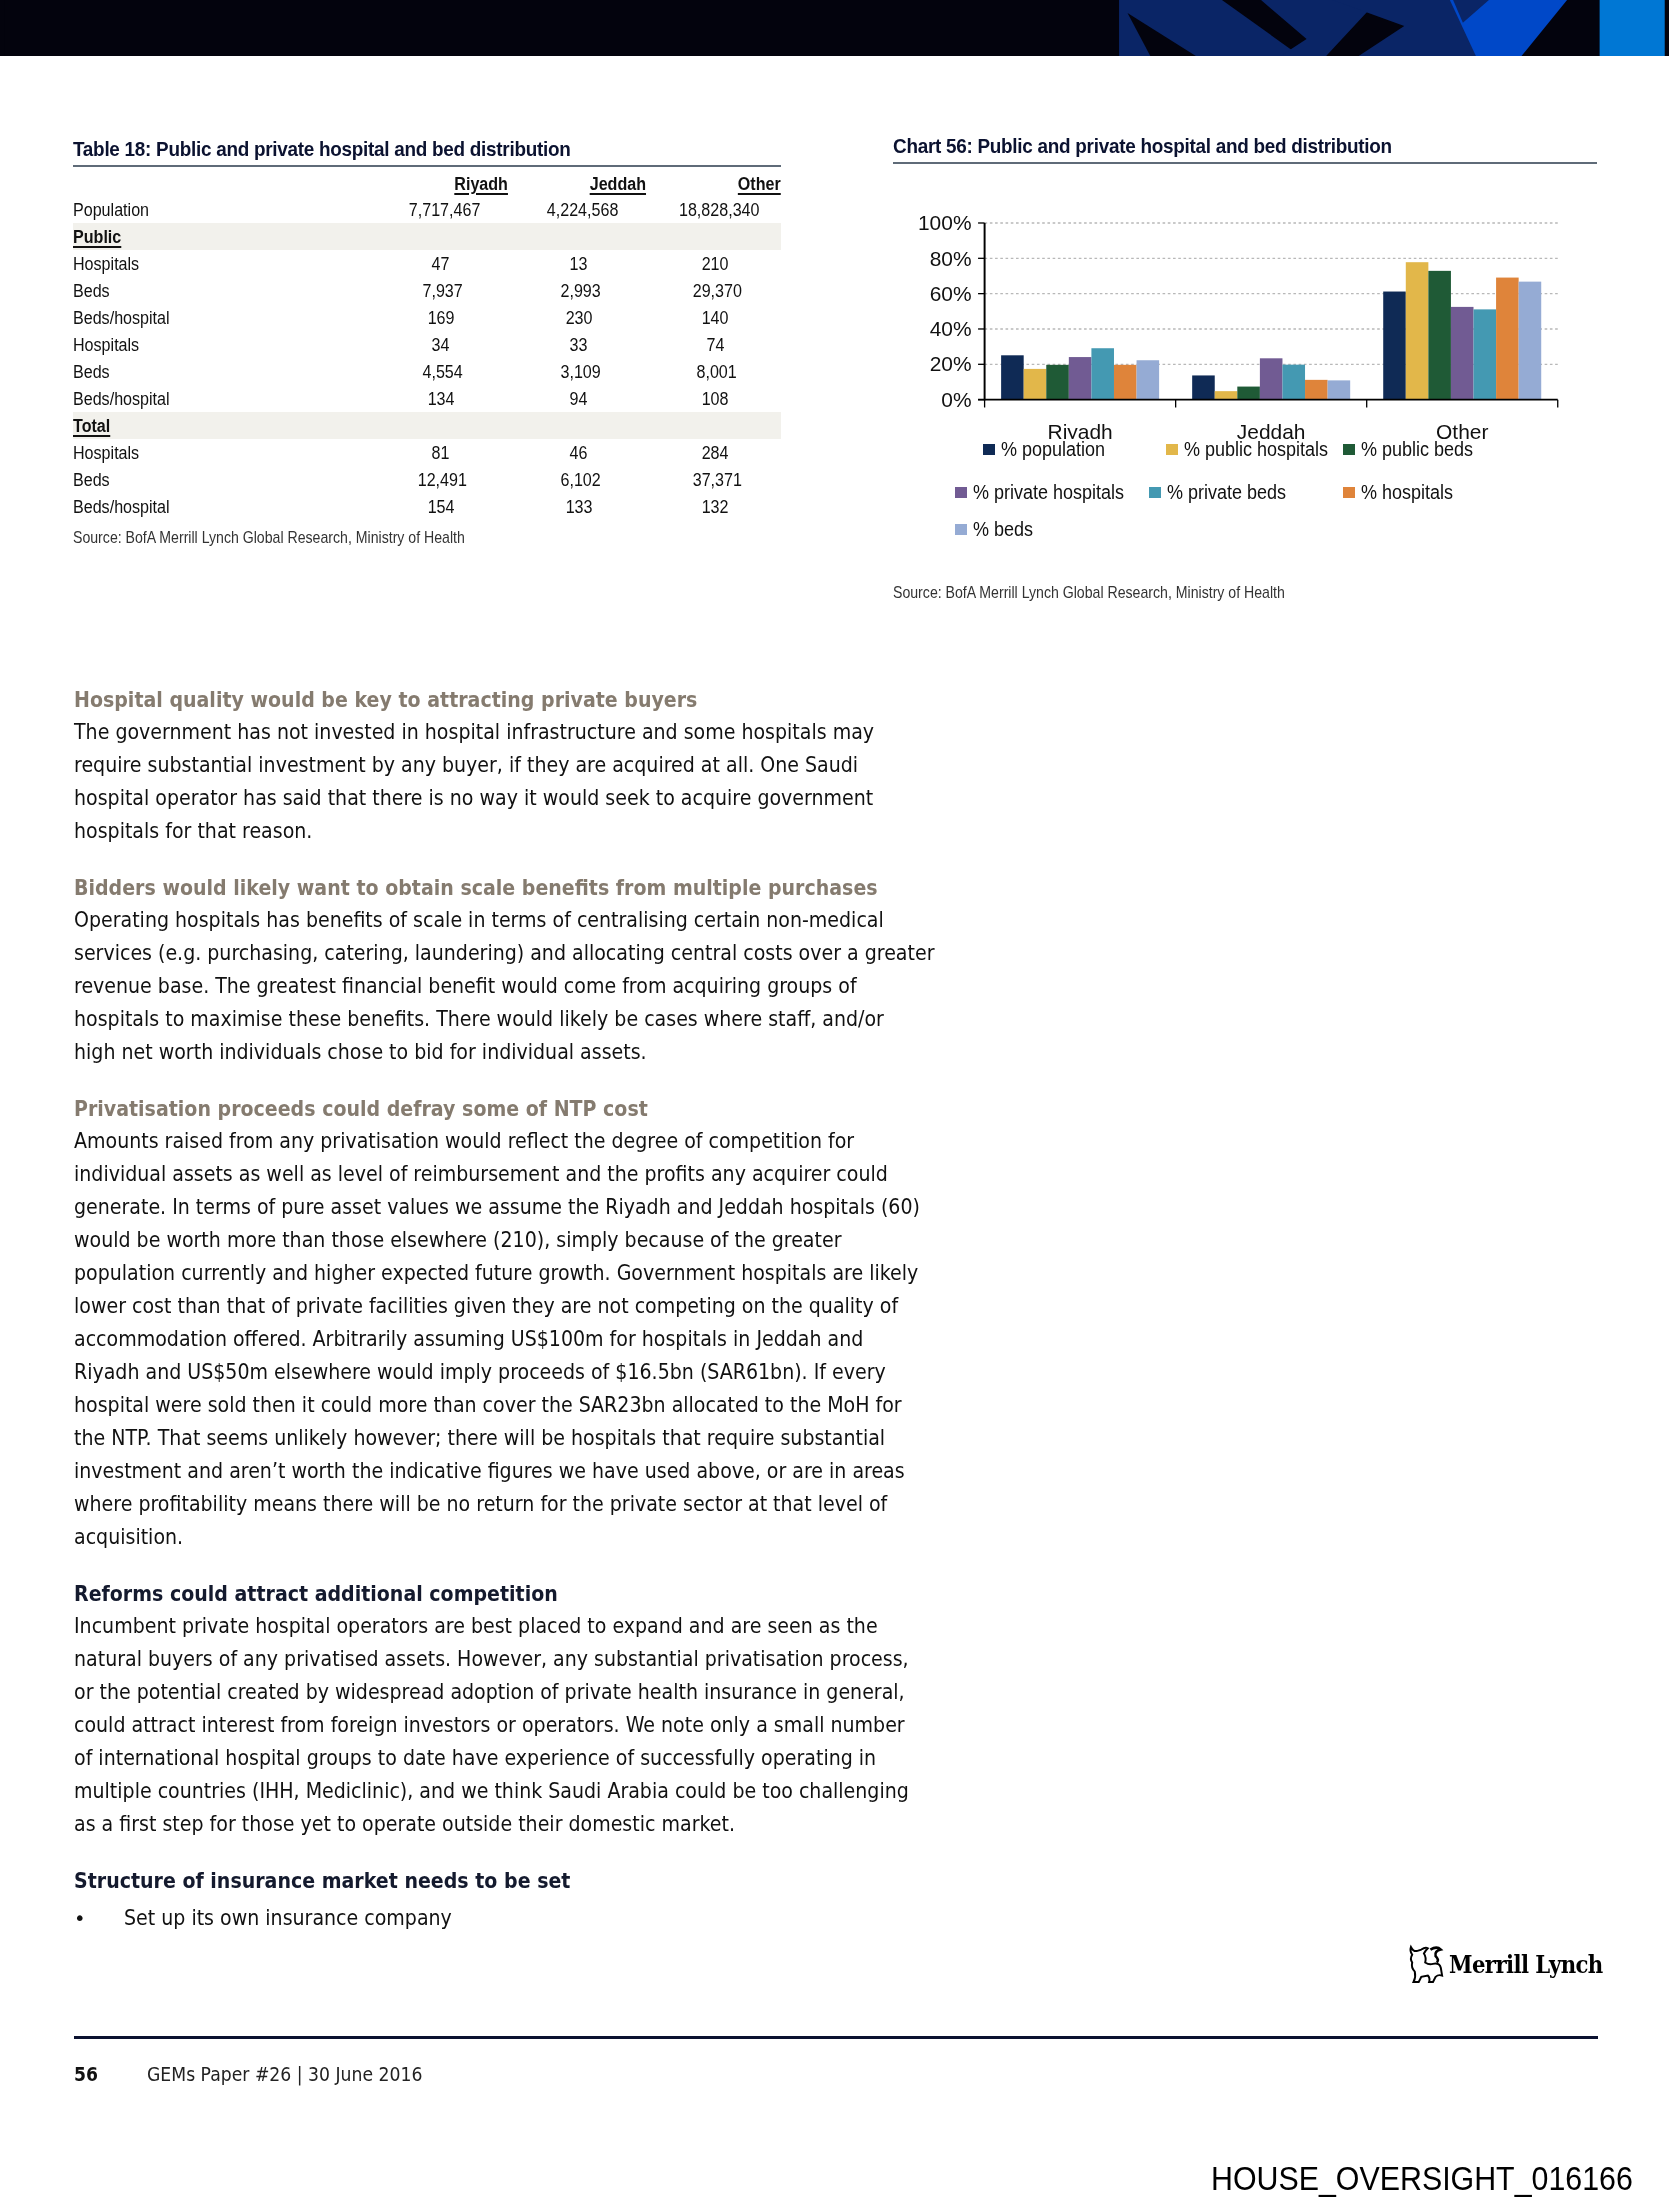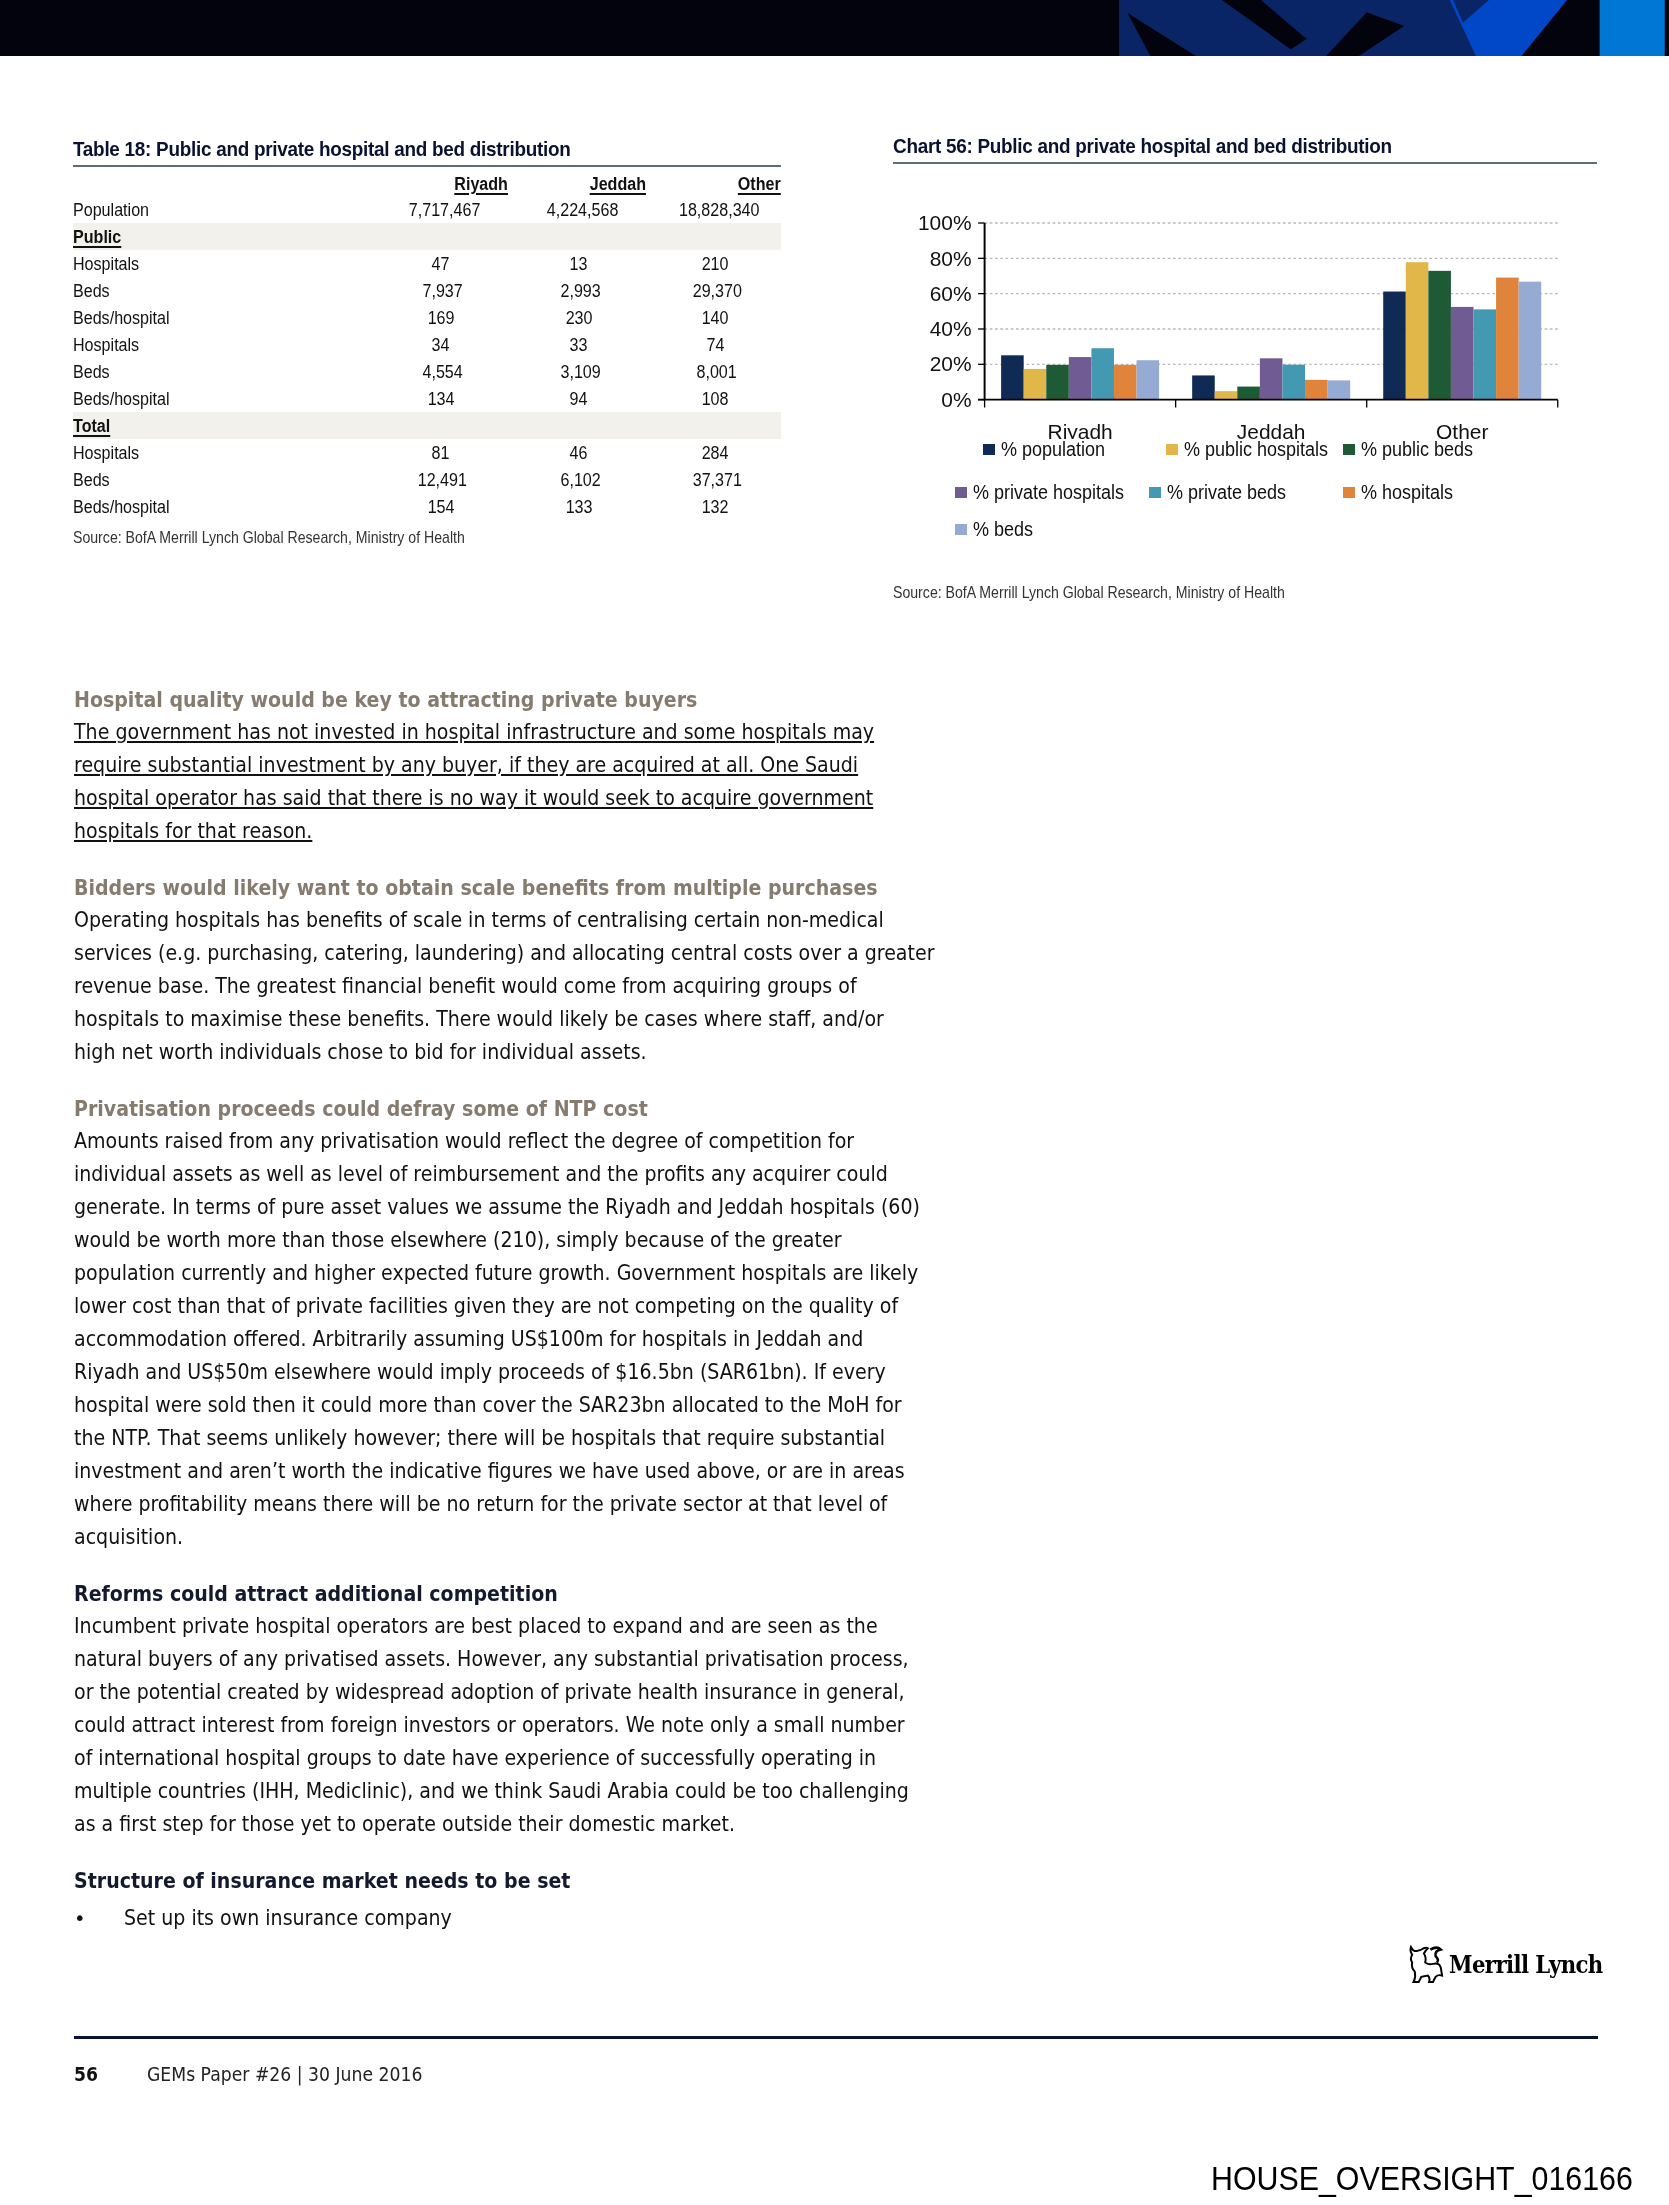--- a/index.html
+++ b/index.html
@@ -246,7 +246,7 @@
 
 <div class="body-col" id="body-col">
     <h3 class="section-heading muted">Hospital quality would be key to attracting private buyers</h3>
-    <p class="para" style="margin-bottom: 25px; text-decoration: underline;">
+    <p class="para" style="margin-bottom: 25px;">
       <span class="ln">The government has not invested in hospital infrastructure and some hospitals may</span>
       <span class="ln">require substantial investment by any buyer, if they are acquired at all. One Saudi</span>
       <span class="ln">hospital operator has said that there is no way it would seek to acquire government</span>

